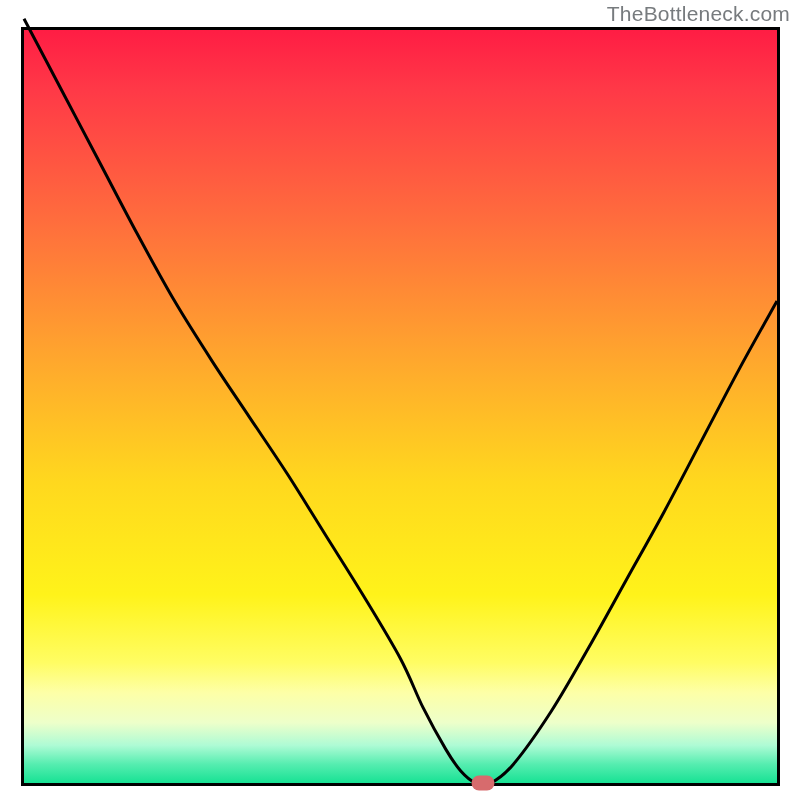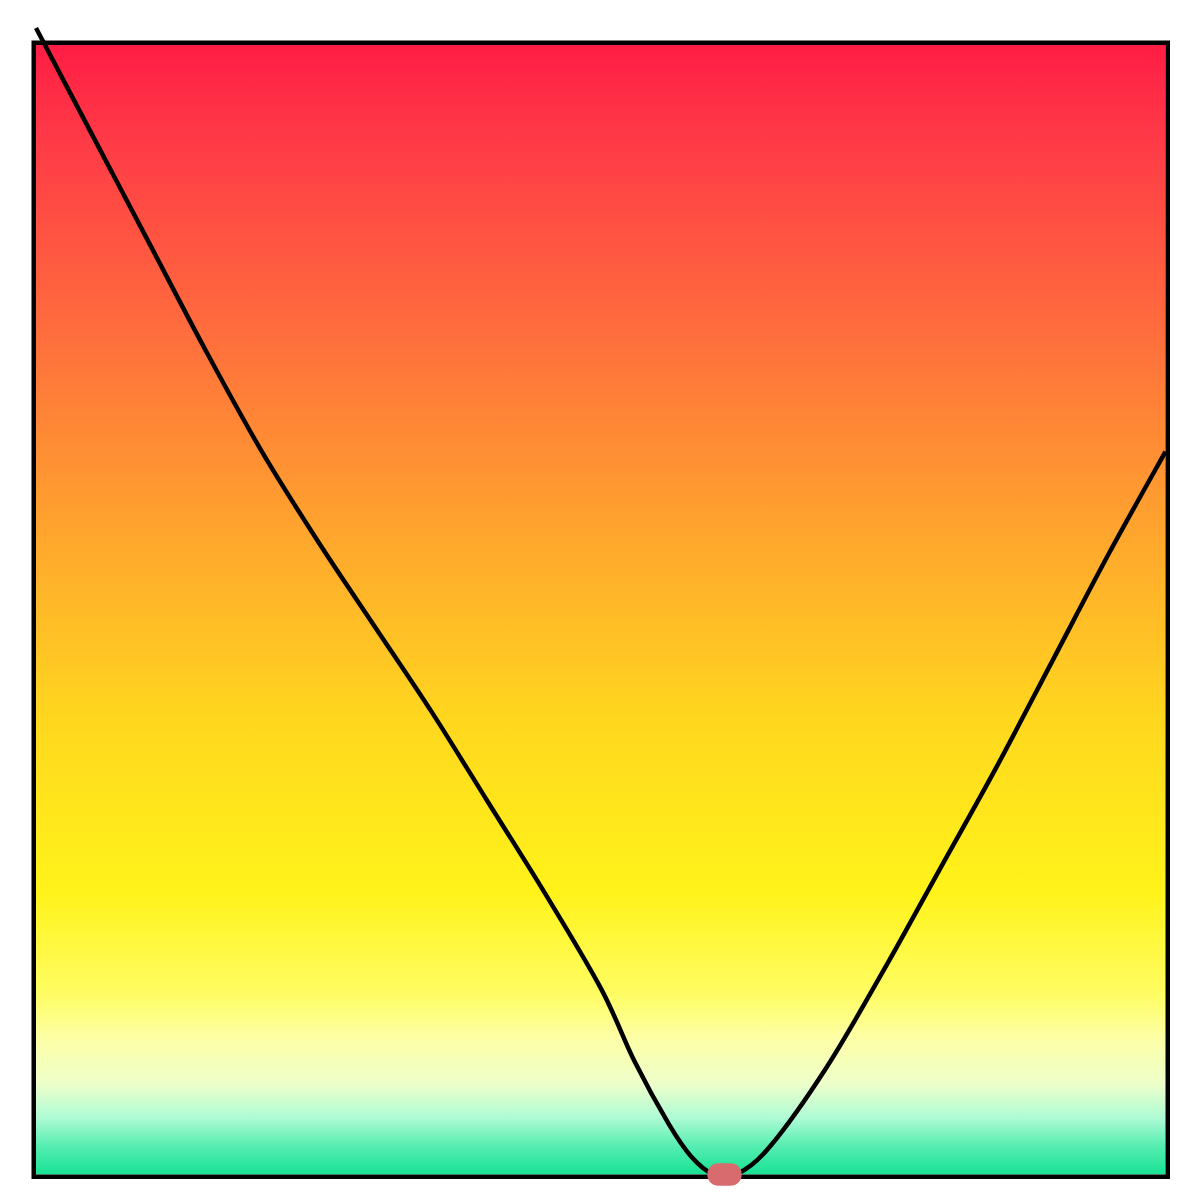--- a/index.html
+++ b/index.html
@@ -69,6 +69,7 @@
 <body>
 
 <div class="container">
+  <div class="watermark">TheBottleneck.com</div>
 
   <div class="plot-area">
     <svg class="curve" viewBox="0 0 753 753" preserveAspectRatio="none">

